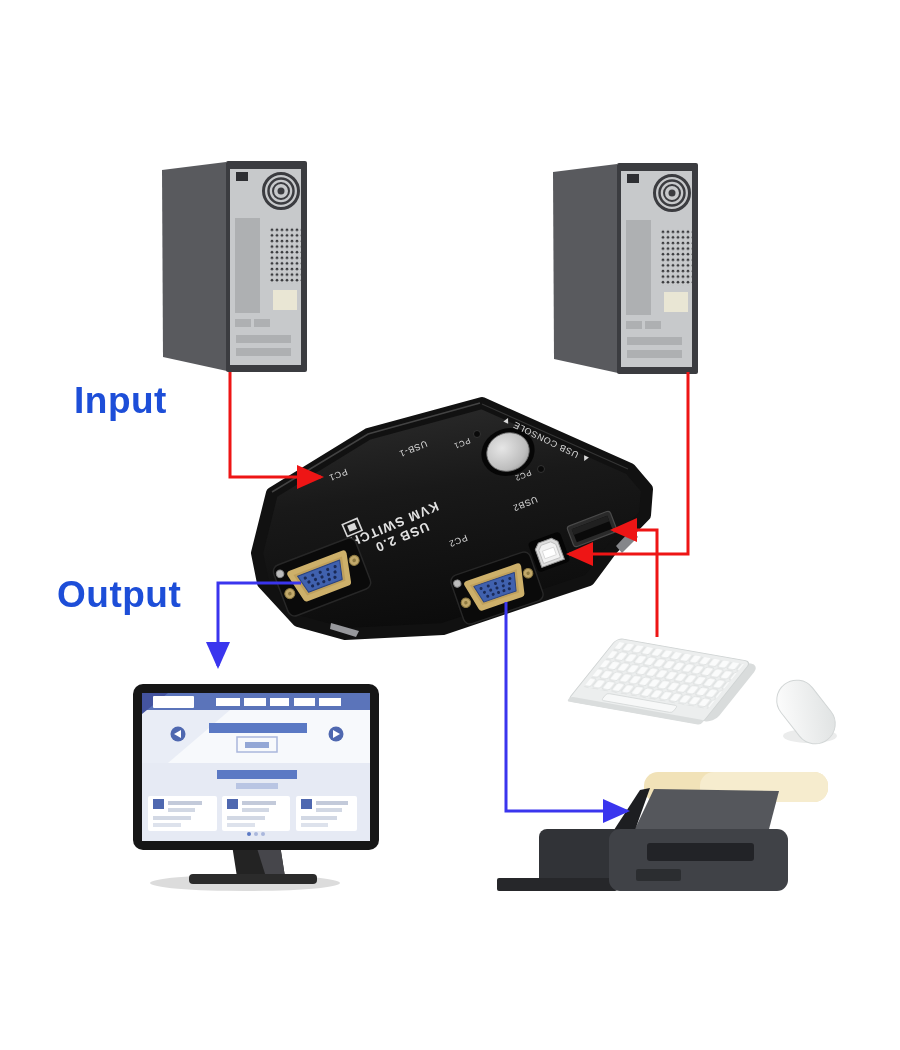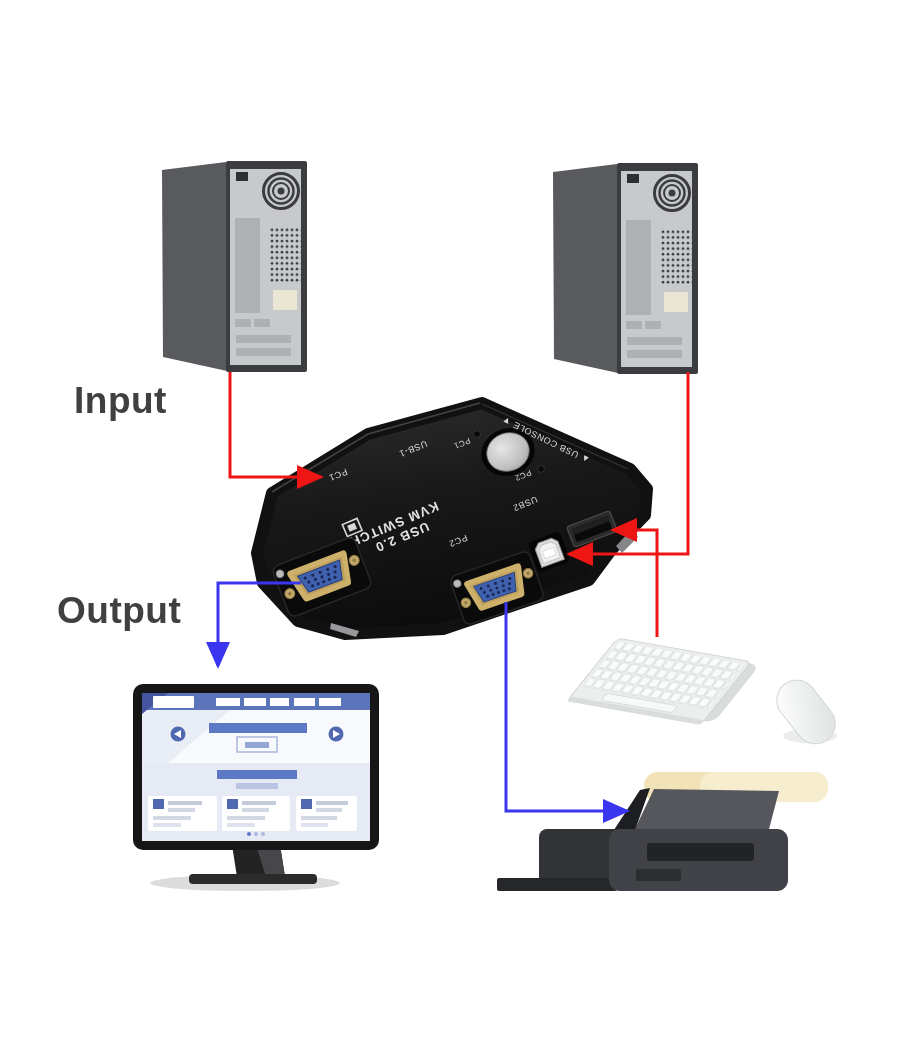--- a/index.html
+++ b/index.html
@@ -7,7 +7,7 @@
           font-family:"Liberation Sans",sans-serif;}
   .canvas svg{position:absolute;left:0;top:0;}
   .big-label{position:absolute;font-family:"Liberation Sans",sans-serif;font-weight:bold;
-             font-size:37px;color:#404040;letter-spacing:0.5px;}
+             font-size:37px;color:#1d4ed8;letter-spacing:0.5px;}
   .dlab{font-family:"Liberation Sans",sans-serif;font-size:9px;fill:#d8d8d8;
         letter-spacing:0.6px;text-anchor:middle;}
   .dlab-sm{font-size:8px;}

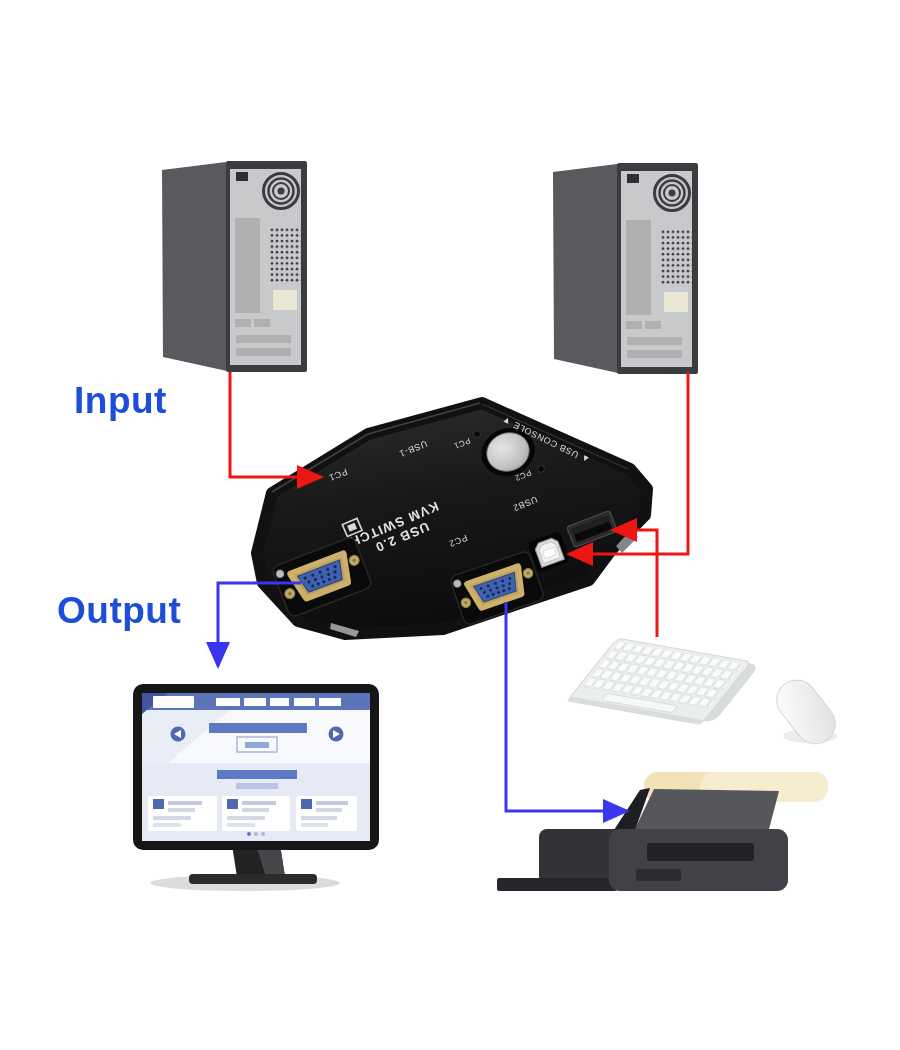--- a/index.html
+++ b/index.html
@@ -250,7 +250,7 @@
 </svg>
 
 <div class="big-label" style="left:74px;top:380px;">Input</div>
-<div class="big-label" style="left:57px;top:590px;">Output</div>
+<div class="big-label" style="left:57px;top:574px;">Output</div>
 
 </div>
 

